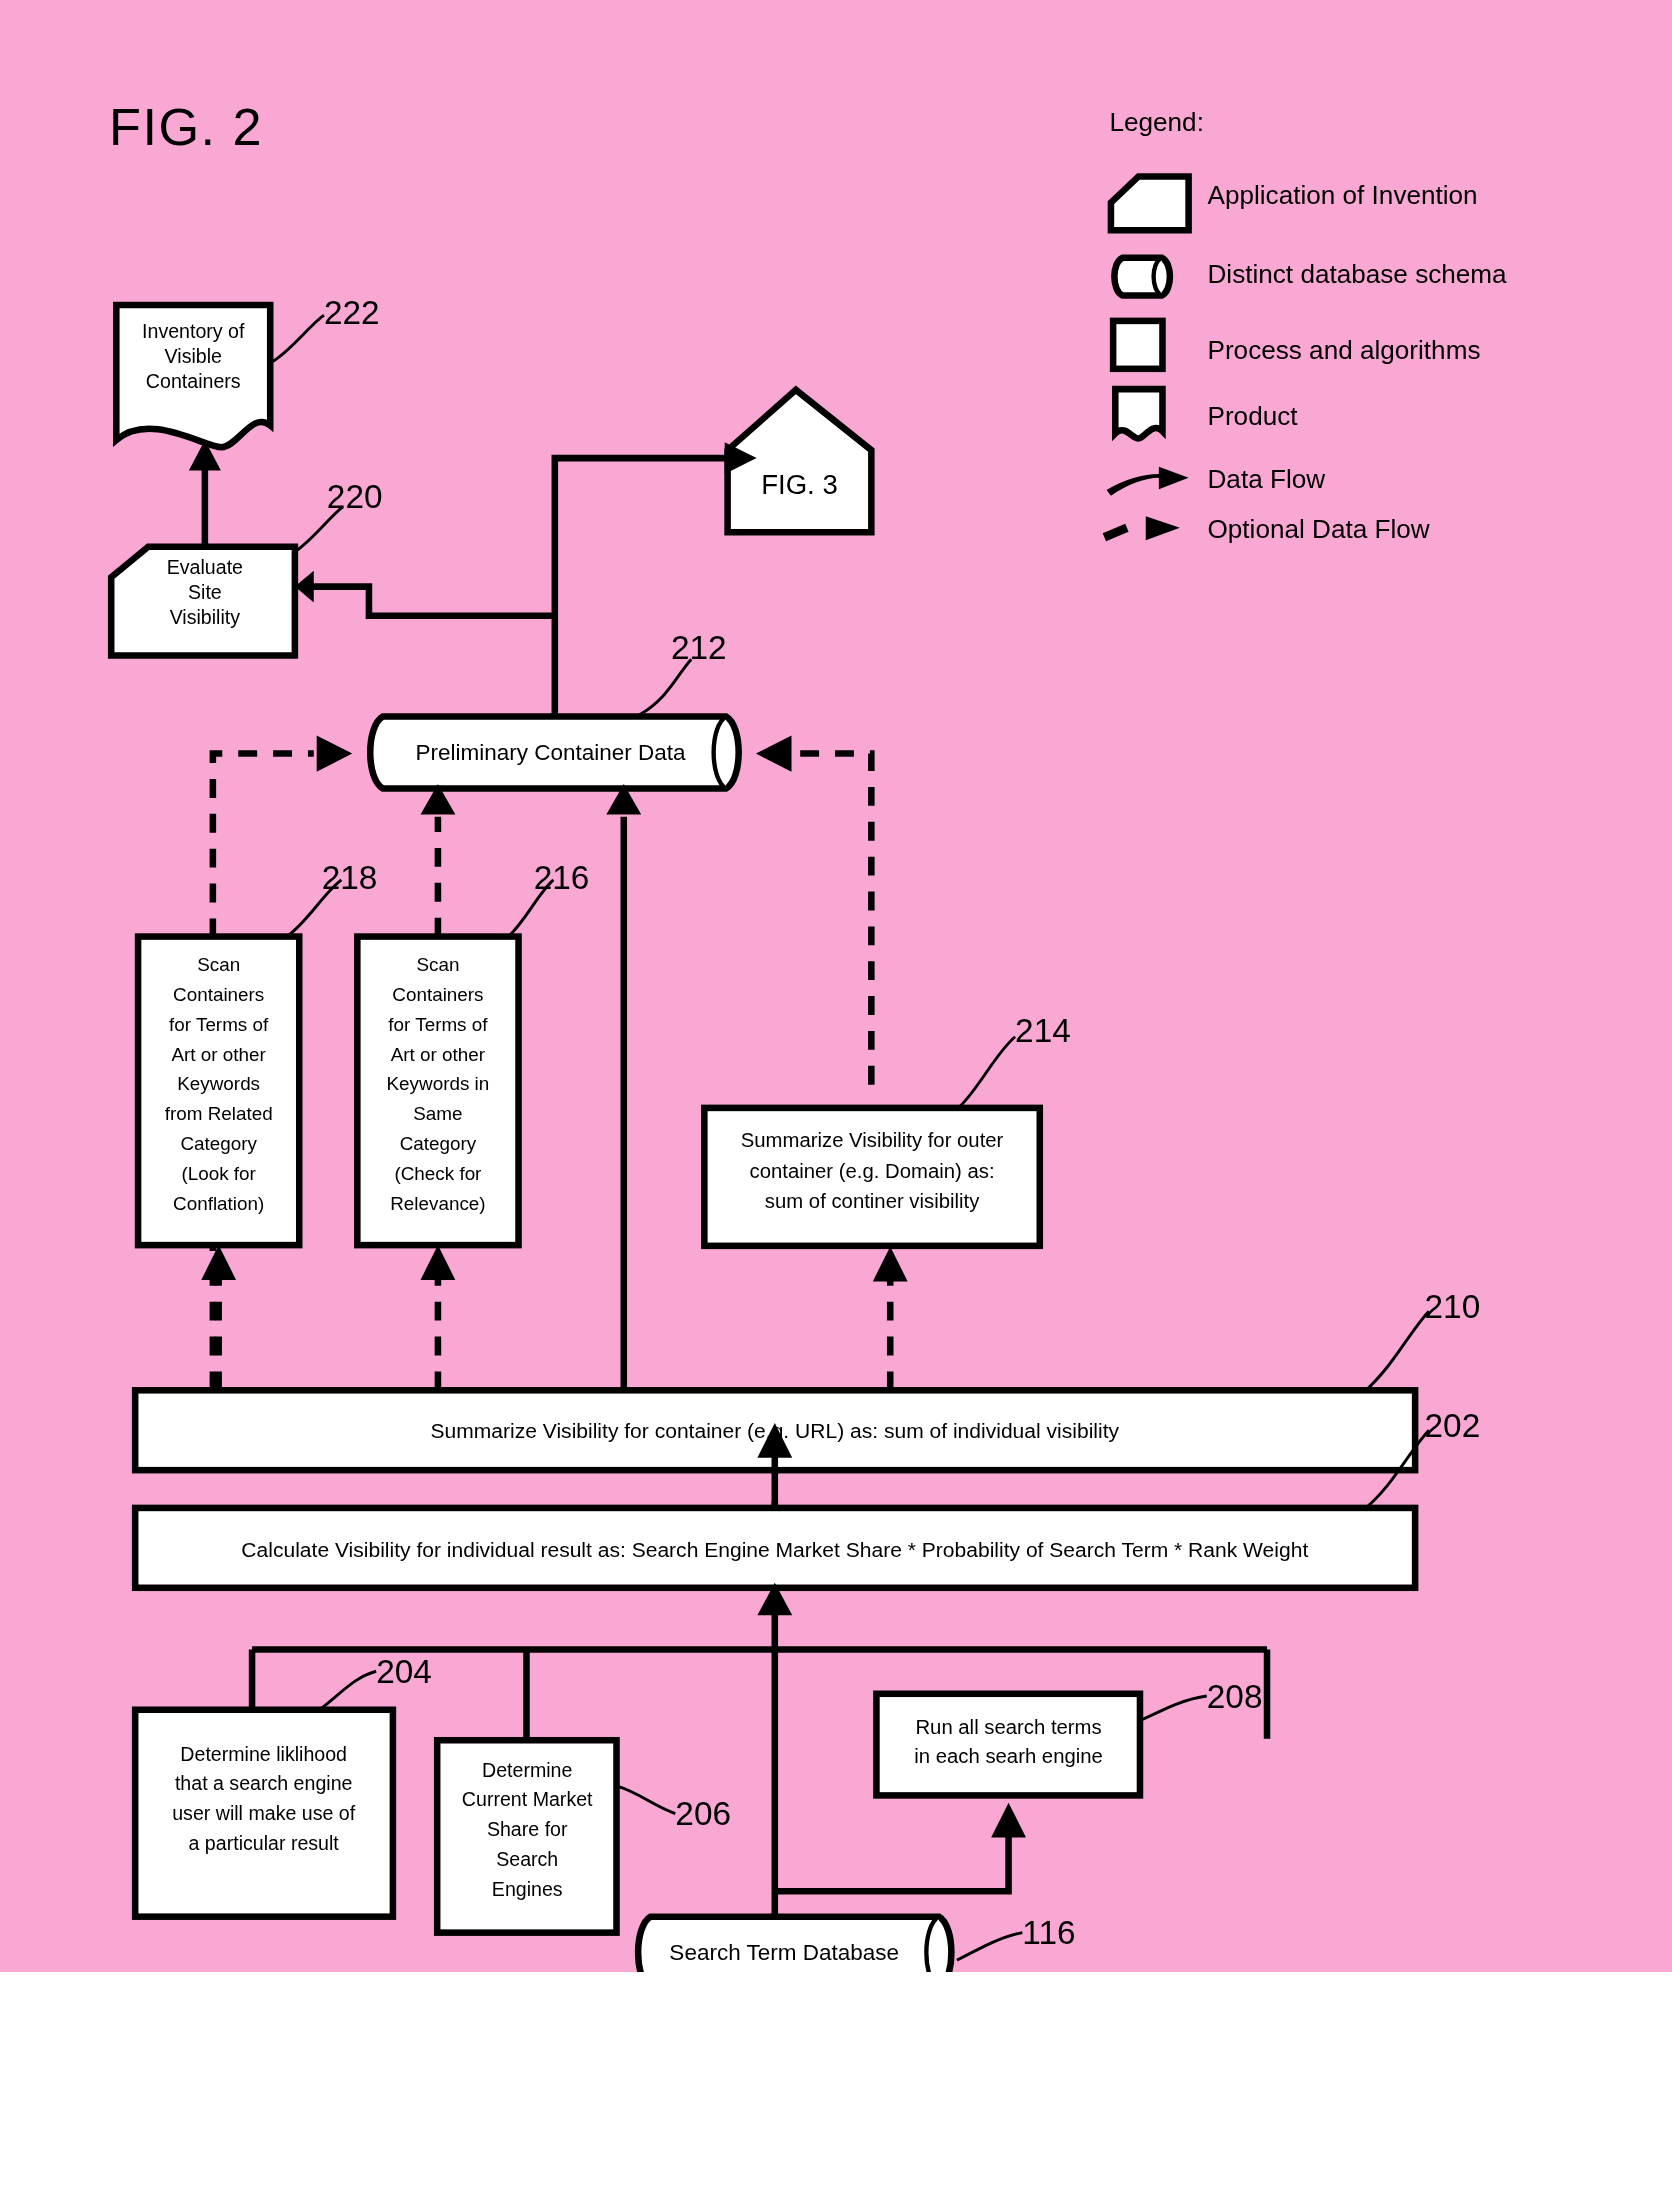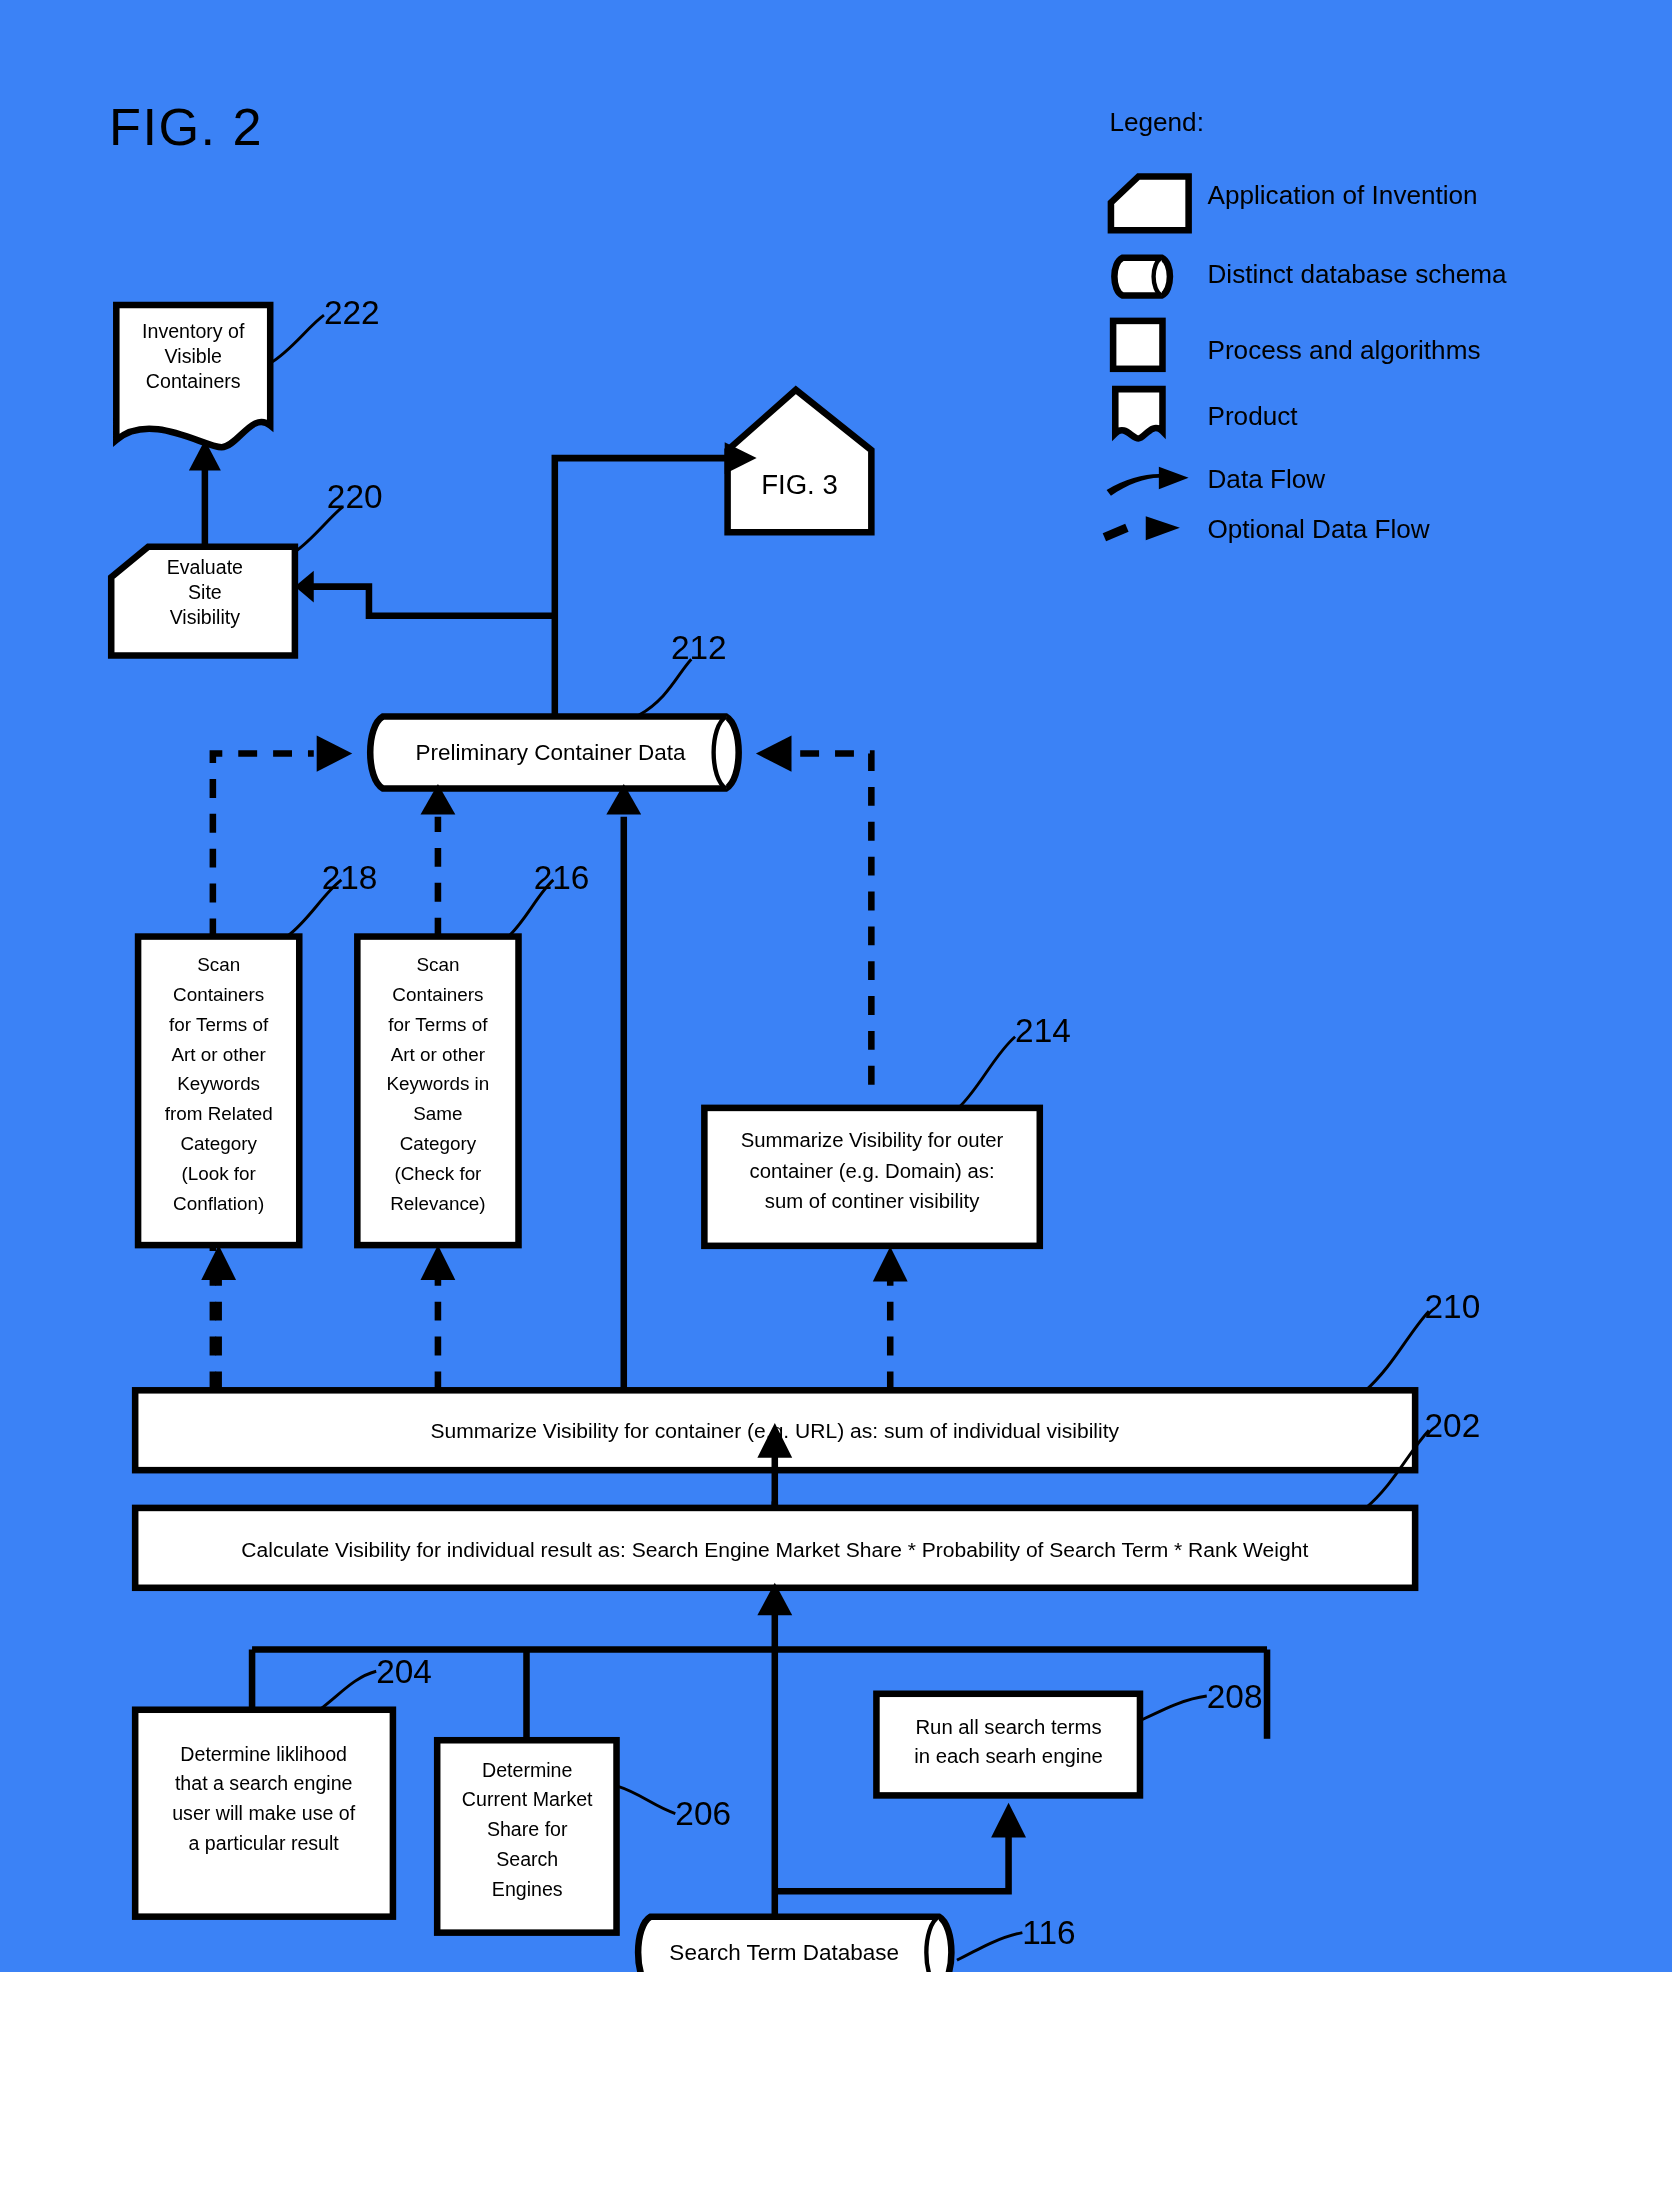--- a/index.html
+++ b/index.html
@@ -4,7 +4,7 @@
 <style>
   html,body{margin:0;padding:0;background:#ffffff;}
   body{width:1673px;height:2194px;font-family:"Liberation Sans",sans-serif;color:#000;}
-  #stage{position:relative;width:1673px;height:1972px;overflow:hidden;background:#3b82f6;}
+  #stage{position:relative;width:1673px;height:1972px;overflow:hidden;background:#f9a8d4;}
   svg{position:absolute;top:0;left:0;width:1673px;height:2194px;}
   .nodeText{font-family:"Liberation Sans",sans-serif;fill:#000;text-anchor:middle;}
   .figTitle{font-family:"Liberation Sans",sans-serif;fill:#000;font-size:72px;letter-spacing:2px;}

